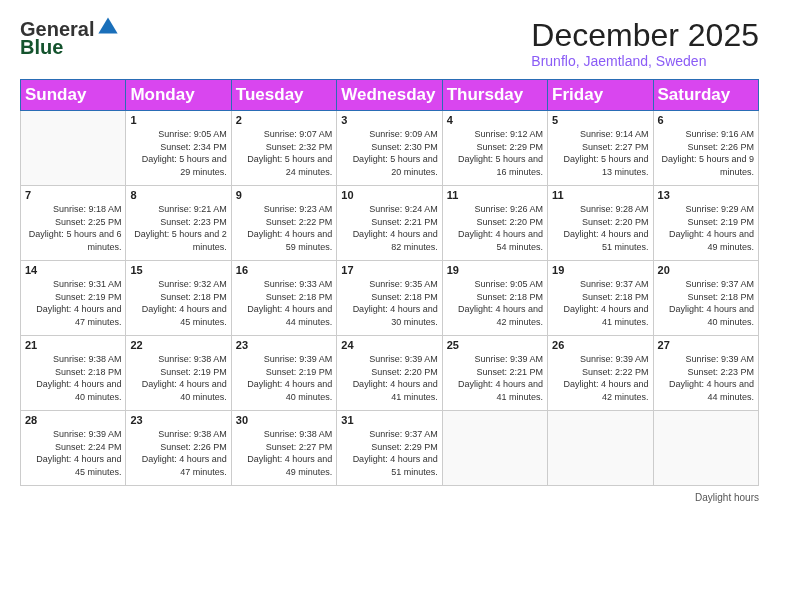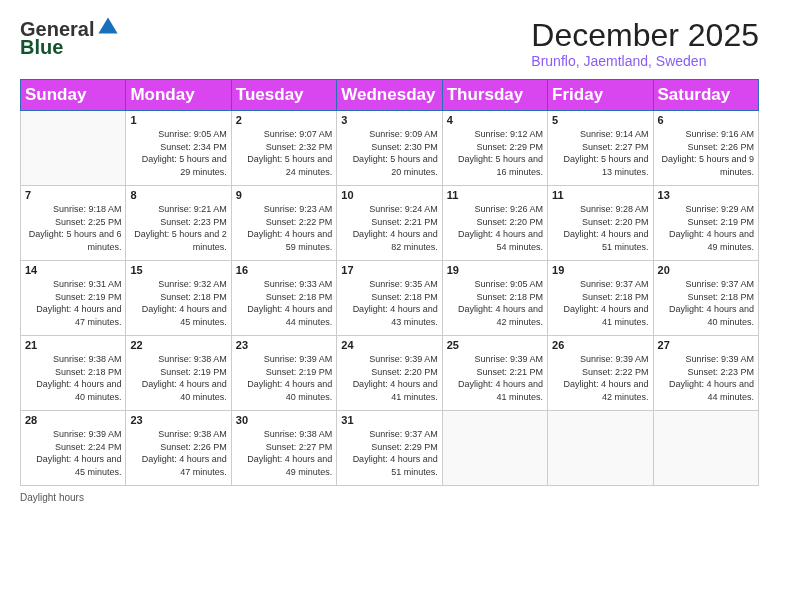--- a/index.html
+++ b/index.html
@@ -261,7 +261,7 @@
           <div class="day-info">
             <span>Sunrise: 9:35 AM</span><br>
             <span>Sunset: 2:18 PM</span><br>
-            <span>Daylight: 4 hours and 43 minutes.</span>
+            <span>Daylight: 4 hours and 30 minutes.</span>
           </div>
         </td>
           <td>

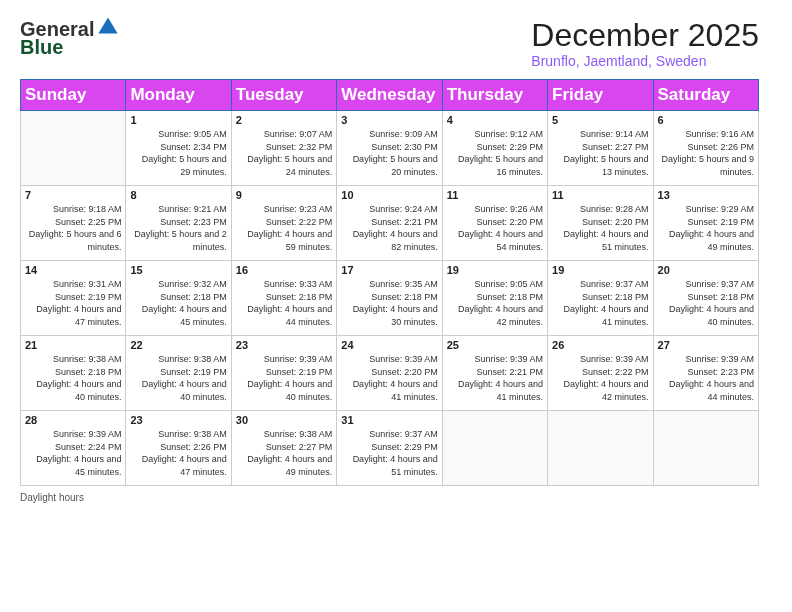--- a/index.html
+++ b/index.html
@@ -85,6 +85,7 @@
       margin-top: 6px;
       font-size: 10px;
       color: #555;
+      text-align: right;
     }
   </style>
 </head>

